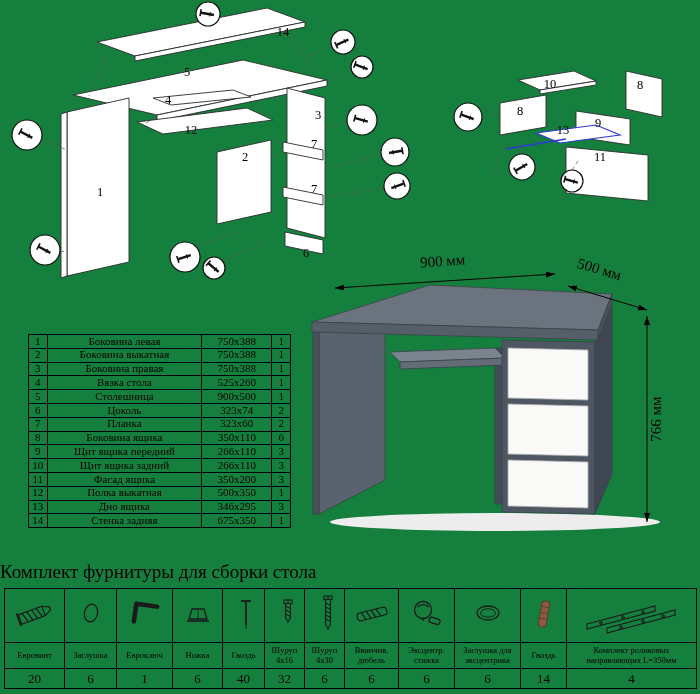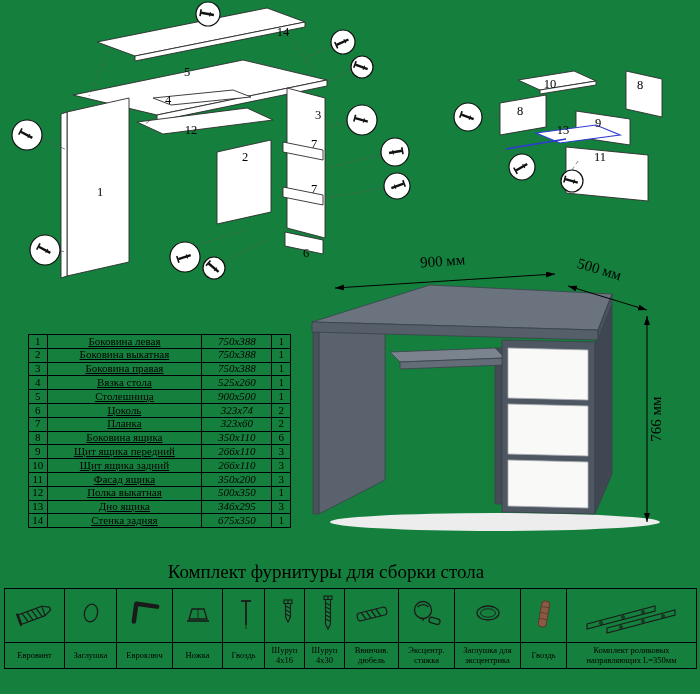--- a/index.html
+++ b/index.html
@@ -17,7 +17,7 @@
   .parts-table td { border:1px solid #000; padding:0 2px; height:13.8px;
                     line-height:1.05; white-space:nowrap; text-align:center; }
   .parts-table .c-num { width:18px; }
-  .parts-table .c-name { width:150px;text-decoration:underline; }
+  .parts-table .c-name { width:150px; }
   .parts-table .c-size { width:68px;font-style:italic; }
   .parts-table .c-qty { width:18px; }
 

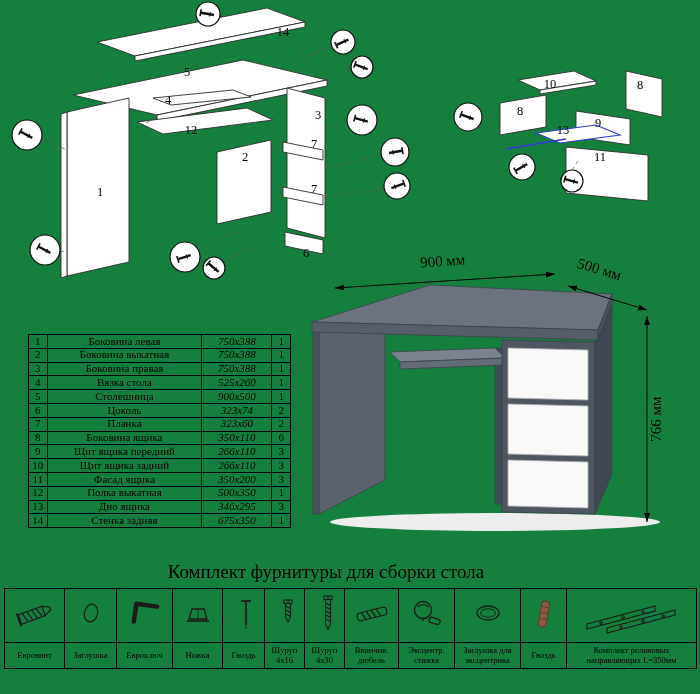--- a/index.html
+++ b/index.html
@@ -18,7 +18,7 @@
                     line-height:1.05; white-space:nowrap; text-align:center; }
   .parts-table .c-num { width:18px; }
   .parts-table .c-name { width:150px; }
-  .parts-table .c-size { width:68px;font-style:italic; }
+  .parts-table .c-size { width:68px; }
   .parts-table .c-qty { width:18px; }
 
   .kit-title { position:absolute; top:561px; left:0; width:652px; text-align:center;

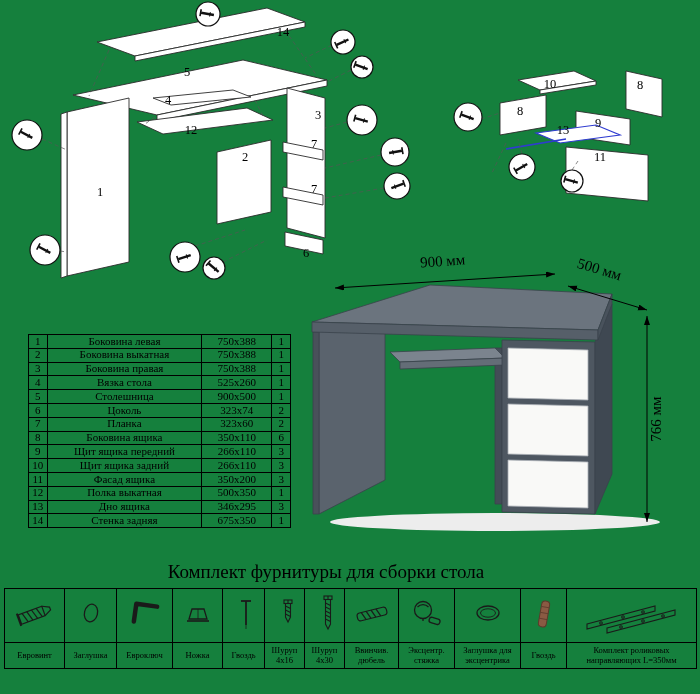--- a/index.html
+++ b/index.html
@@ -21,7 +21,7 @@
   .parts-table .c-size { width:68px; }
   .parts-table .c-qty { width:18px; }
 
-  .kit-title { position:absolute; top:561px; left:0; width:652px; text-align:center;
+  .kit-title { position:absolute; top:561px; left:0; width:652px; 
                font-size:19px; color:#000; }
 
   .hw-table { position:absolute; left:4px; top:588px; width:692px;

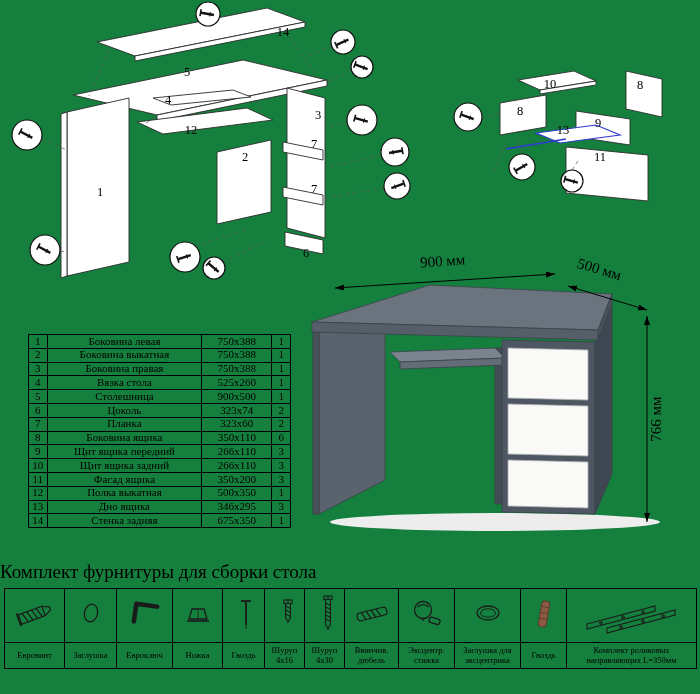--- a/index.html
+++ b/index.html
@@ -426,6 +426,20 @@
         <td class="hw-name-cell">Гвоздь</td>
         <td class="hw-name-cell">Комплект роликовых направляющих L=350мм</td>
       </tr>
+      <tr>
+        <td class="hw-qty-cell">20</td>
+        <td class="hw-qty-cell">6</td>
+        <td class="hw-qty-cell">1</td>
+        <td class="hw-qty-cell">6</td>
+        <td class="hw-qty-cell">40</td>
+        <td class="hw-qty-cell">32</td>
+        <td class="hw-qty-cell">6</td>
+        <td class="hw-qty-cell">6</td>
+        <td class="hw-qty-cell">6</td>
+        <td class="hw-qty-cell">6</td>
+        <td class="hw-qty-cell">14</td>
+        <td class="hw-qty-cell">4</td>
+      </tr>
     </tbody>
   </table>
 

